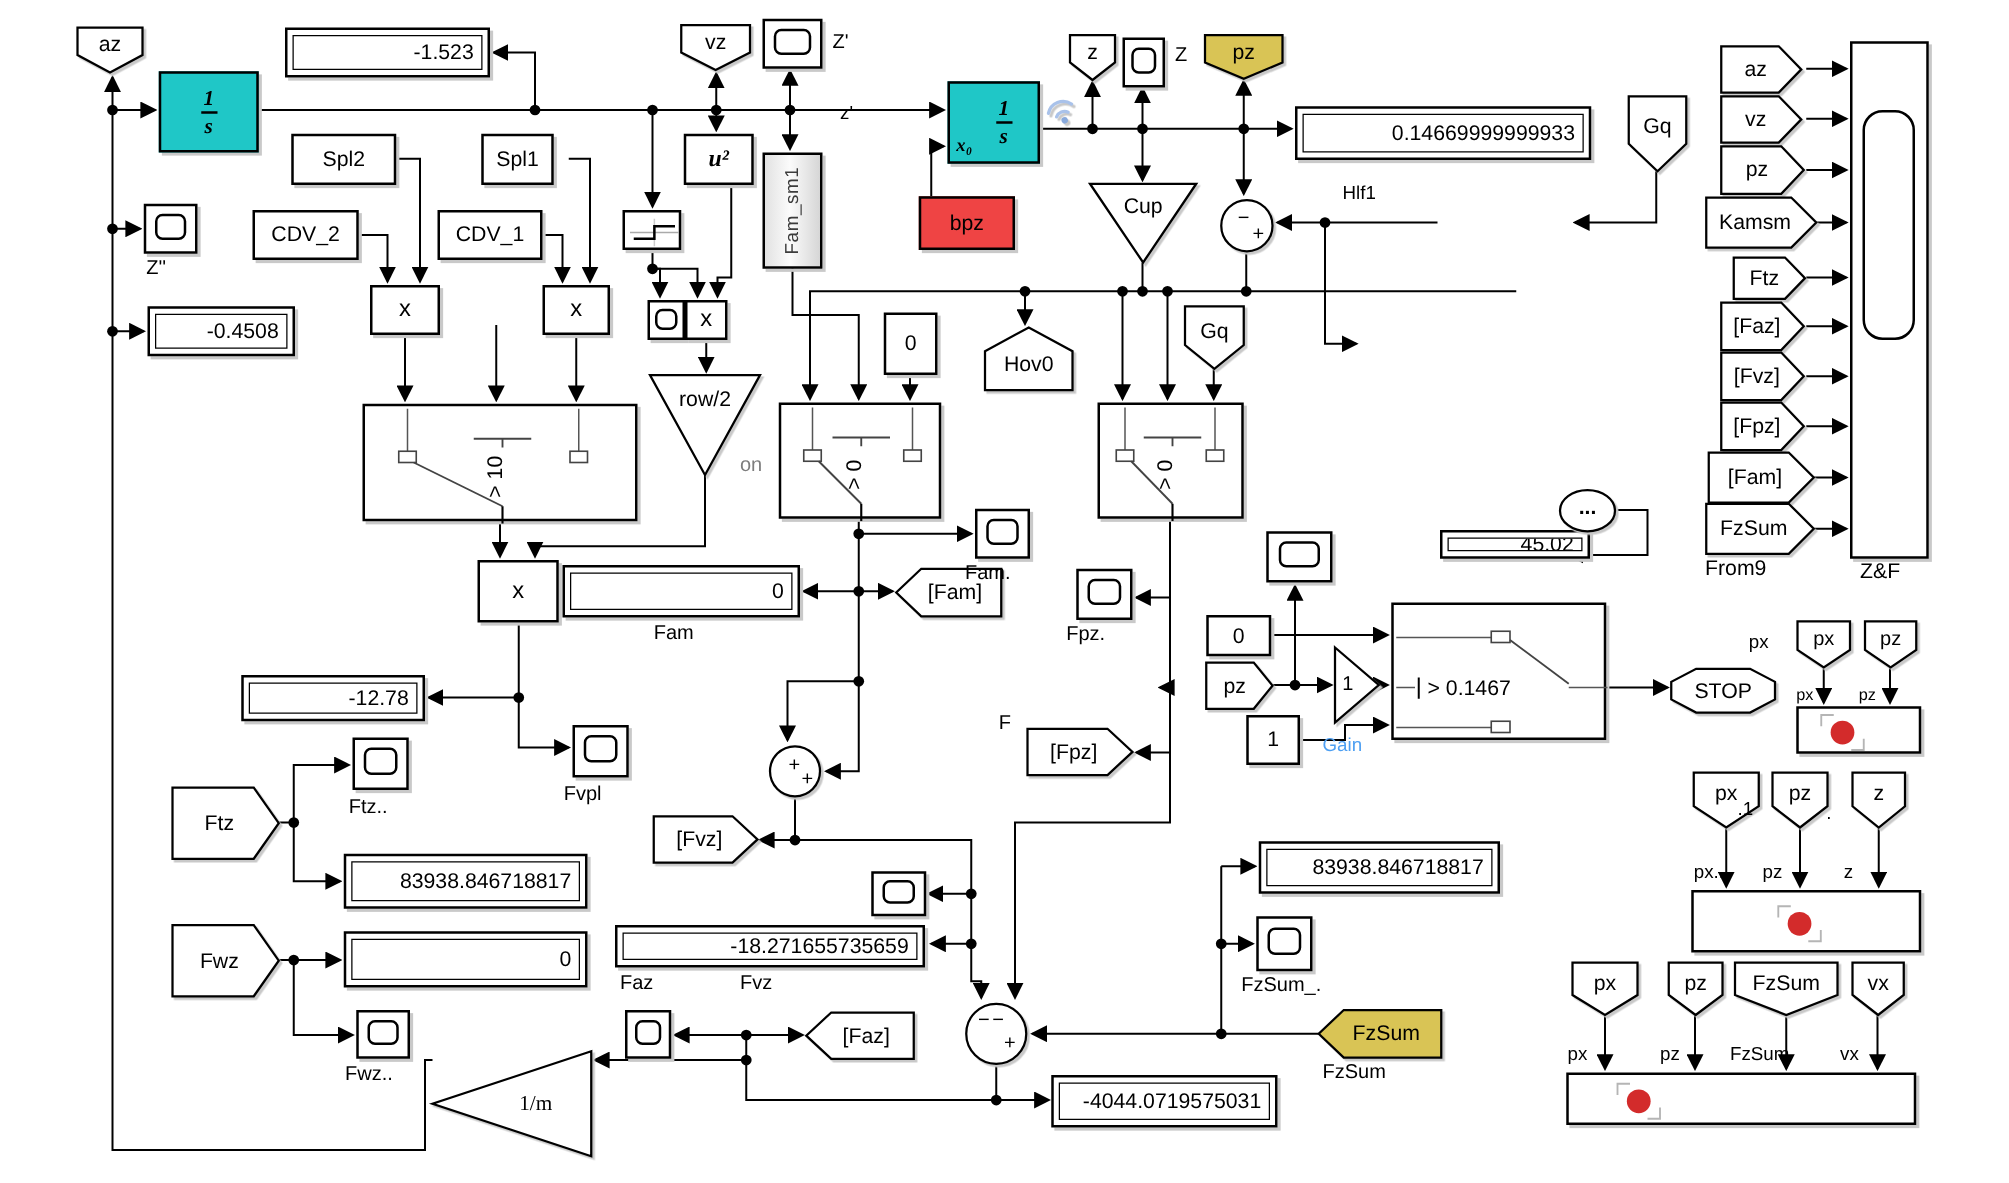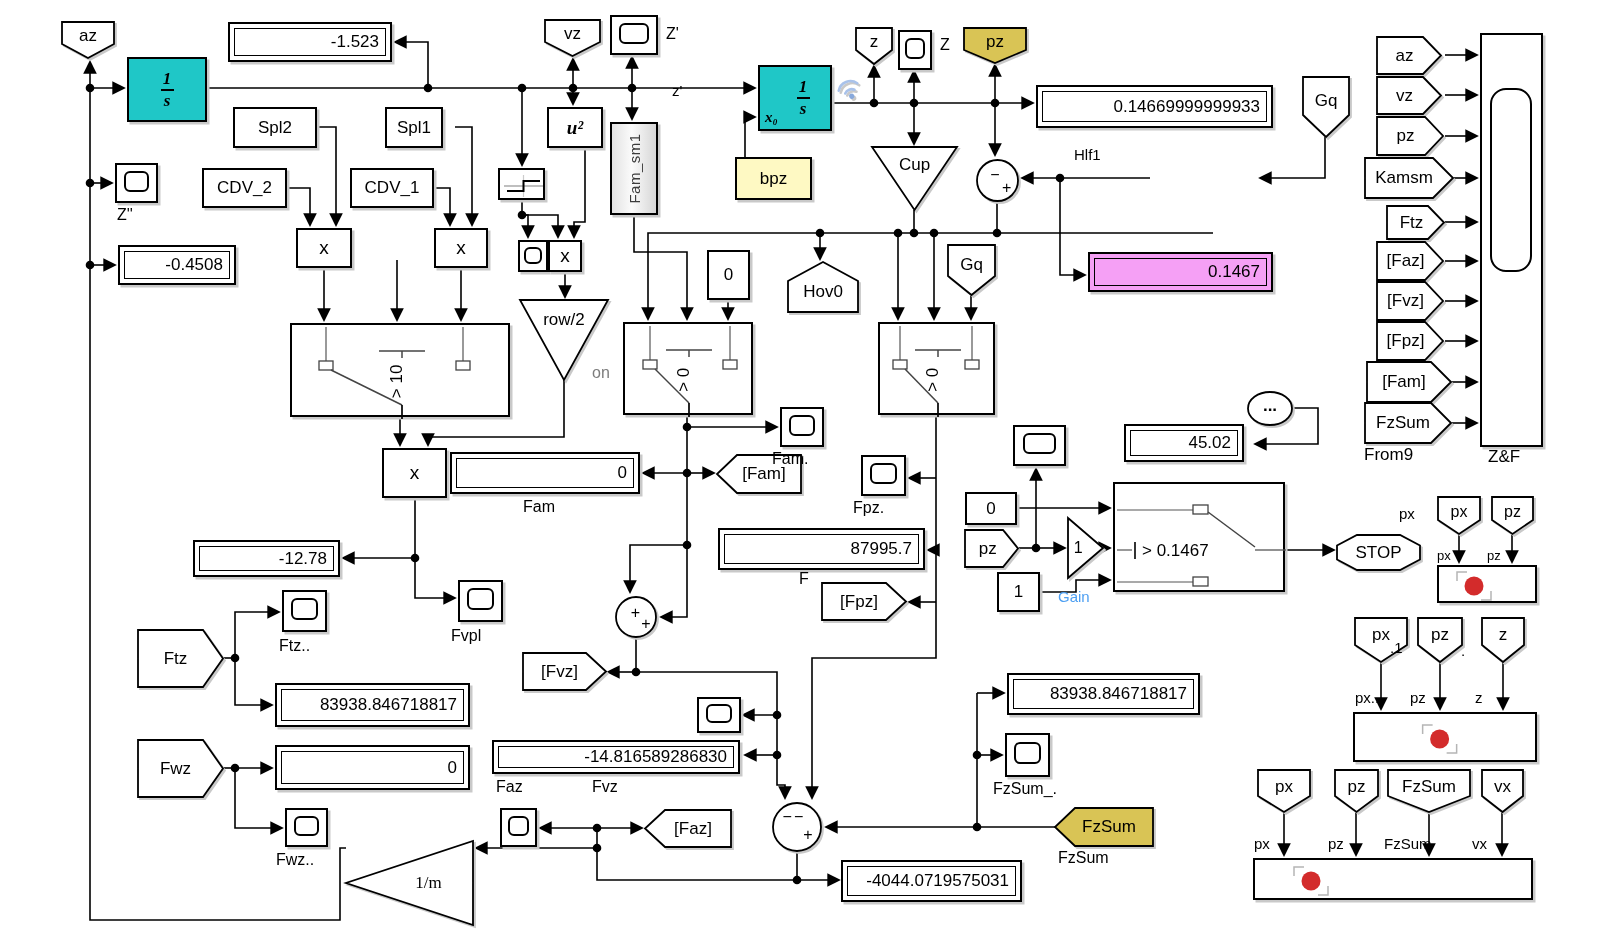--- a/index.html
+++ b/index.html
@@ -594,7 +594,7 @@
     <div class="abs blk ctr" style="left: 997px; top: 572px; width: 43px; height: 40px;">
       <span style="font-size: 17px;">1</span>
     </div>
-    <div class="abs blk ctr" style="left: 735px; top: 157px; width: 77px; height: 43px; background: #fef9c3;">
+    <div class="abs blk ctr" style="left: 735px; top: 157px; width: 77px; height: 43px; background: #ef4444;">
       <span style="font-size: 17px;">bpz</span>
     </div>
     <div class="abs blk ctr" style="left: 296px; top: 228px; width: 56px; height: 40px;">

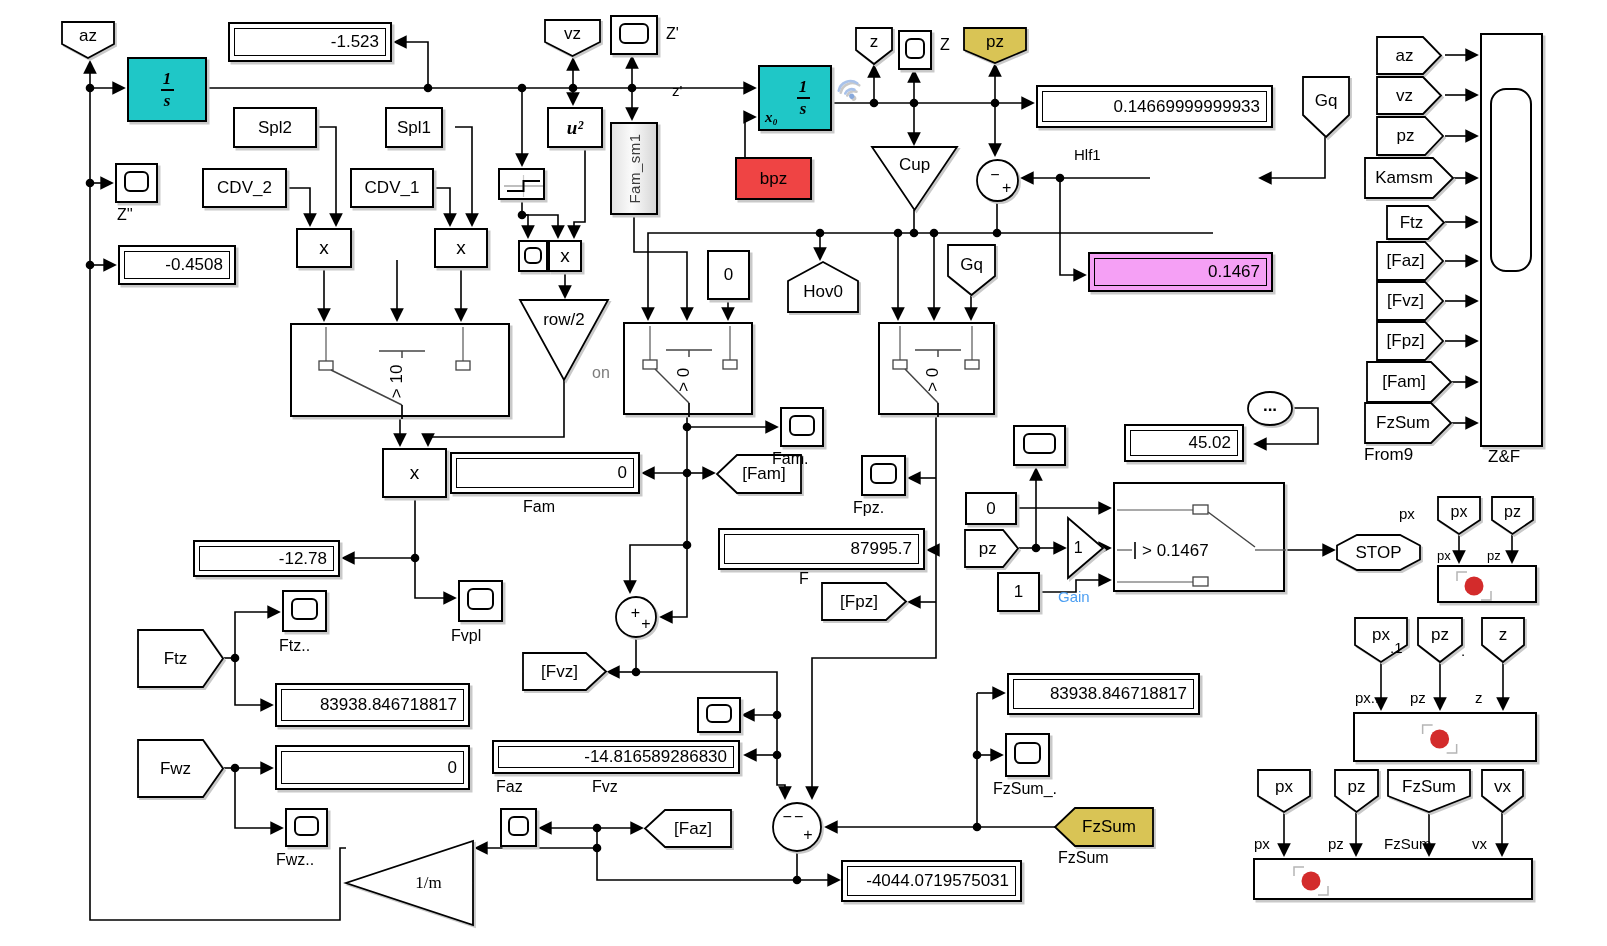--- a/index.html
+++ b/index.html
@@ -481,11 +481,6 @@
         <span>0.14669999999933</span>
       </div>
     </div>
-    <div class="abs blk" style="left: 1088px; top: 252px; width: 185px; height: 40px; background: rgb(245, 160, 245);">
-      <div class="dinner" style="background: rgb(245, 160, 245);">
-        <span>0.1467</span>
-      </div>
-    </div>
     <div class="abs blk" style="left: 1124px; top: 424px; width: 120px; height: 38px;">
       <div class="dinner">
         <span>45.02</span>

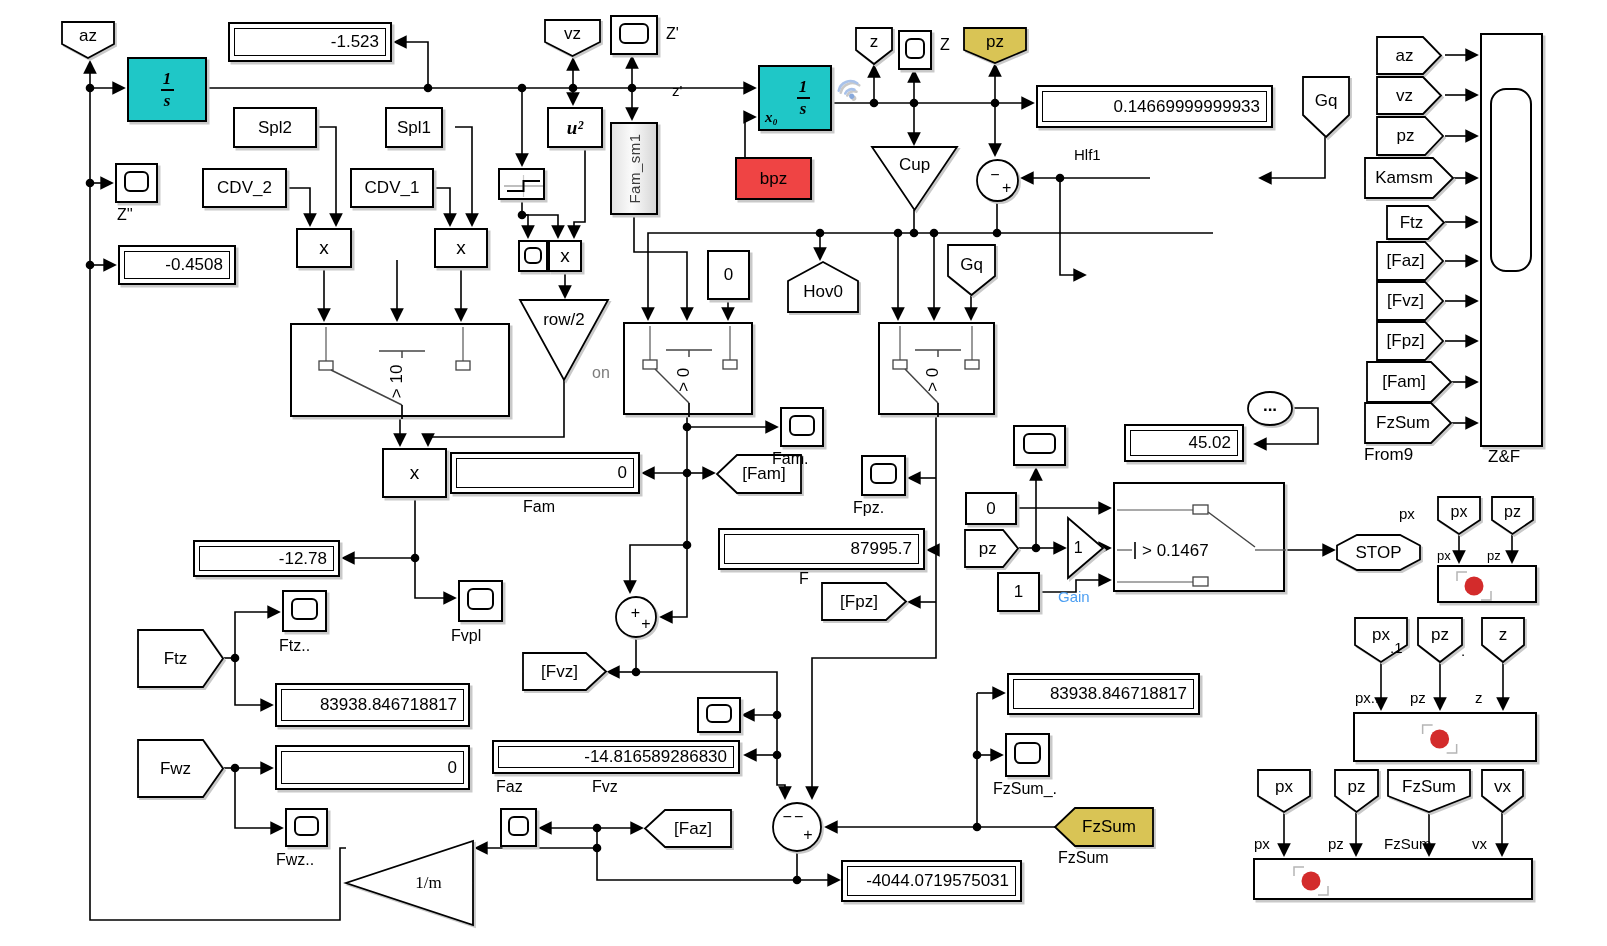--- a/index.html
+++ b/index.html
@@ -481,7 +481,7 @@
         <span>0.14669999999933</span>
       </div>
     </div>
-    <div class="abs blk" style="left: 1124px; top: 424px; width: 120px; height: 38px;">
+    <div class="abs blk" style="left: 1152px; top: 424px; width: 120px; height: 23px;">
       <div class="dinner">
         <span>45.02</span>
       </div>

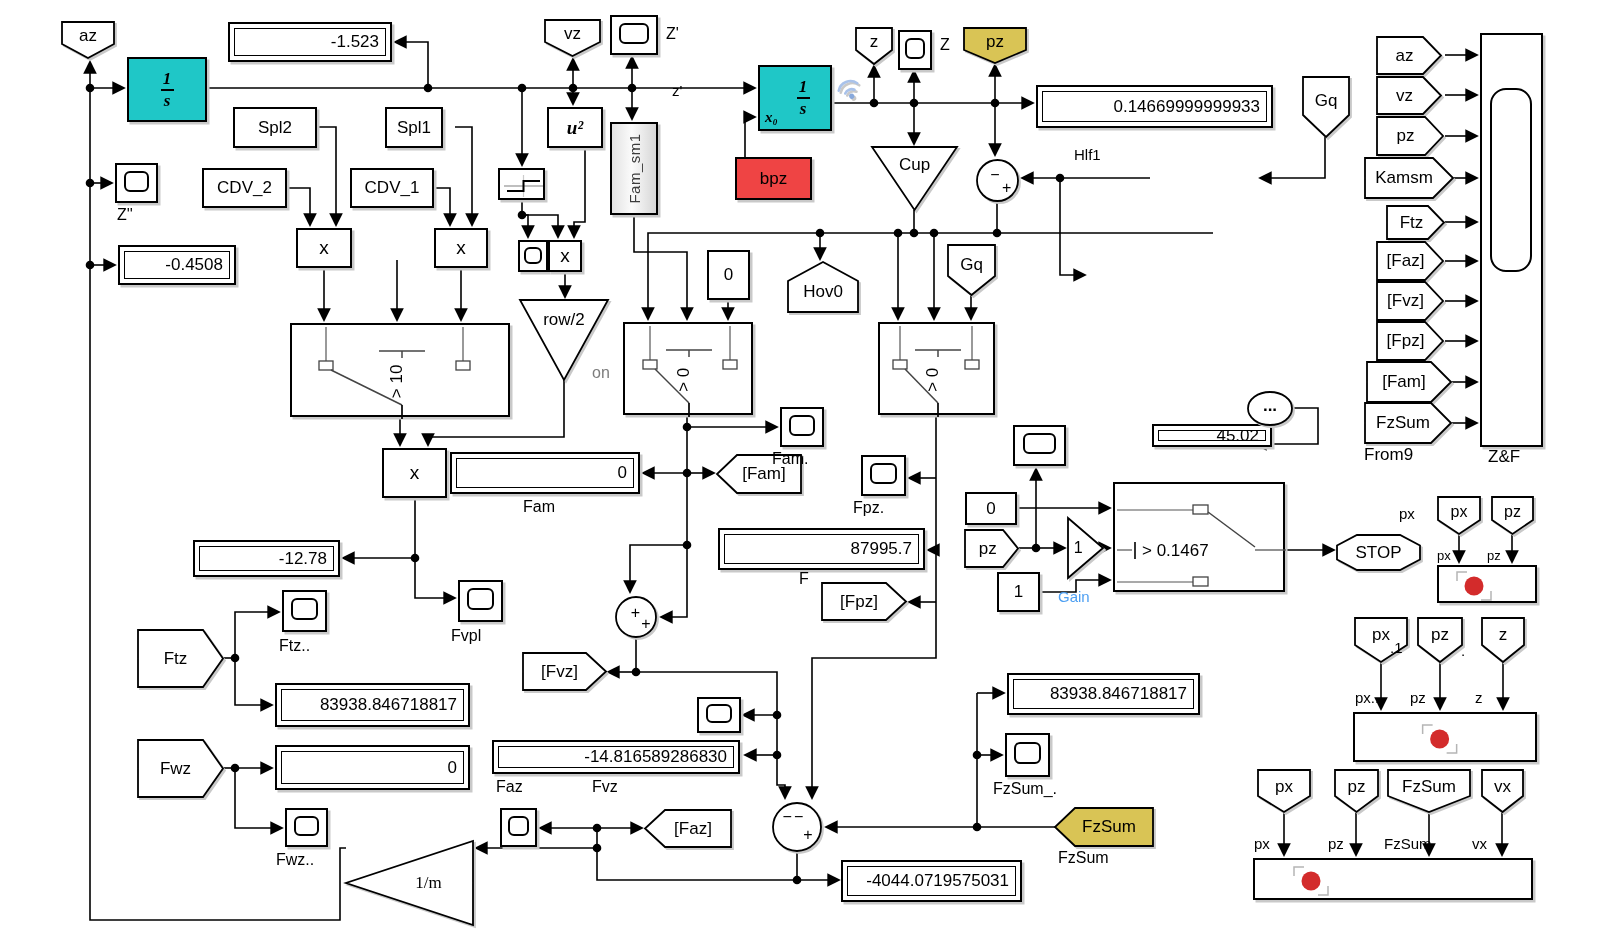--- a/index.html
+++ b/index.html
@@ -496,11 +496,6 @@
         <span>-12.78</span>
       </div>
     </div>
-    <div class="abs blk" style="left: 718px; top: 528px; width: 207px; height: 42px;">
-      <div class="dinner">
-        <span>87995.7</span>
-      </div>
-    </div>
     <div class="abs blk" style="left: 275px; top: 683px; width: 195px; height: 44px;">
       <div class="dinner">
         <span>83938.846718817</span>

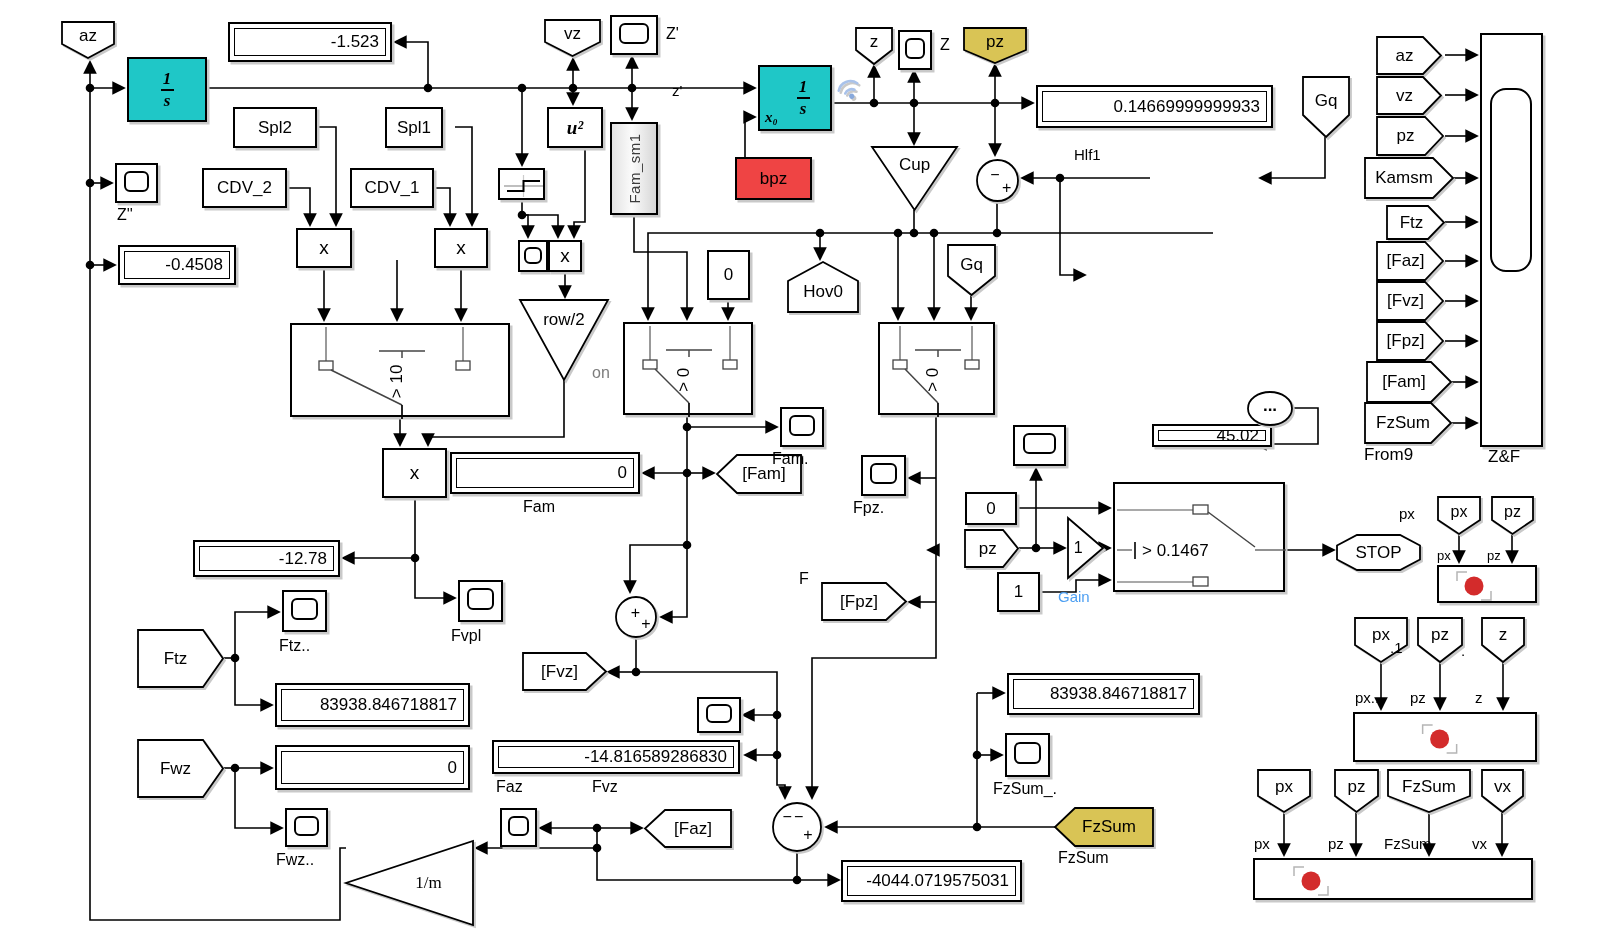--- a/index.html
+++ b/index.html
@@ -508,7 +508,7 @@
     </div>
     <div class="abs blk" style="left: 492px; top: 740px; width: 248px; height: 34px;">
       <div class="dinner">
-        <span>-14.816589286830</span>
+        <span>-18.271655735659</span>
       </div>
     </div>
     <div class="abs blk" style="left: 1007px; top: 673px; width: 193px; height: 42px;">

